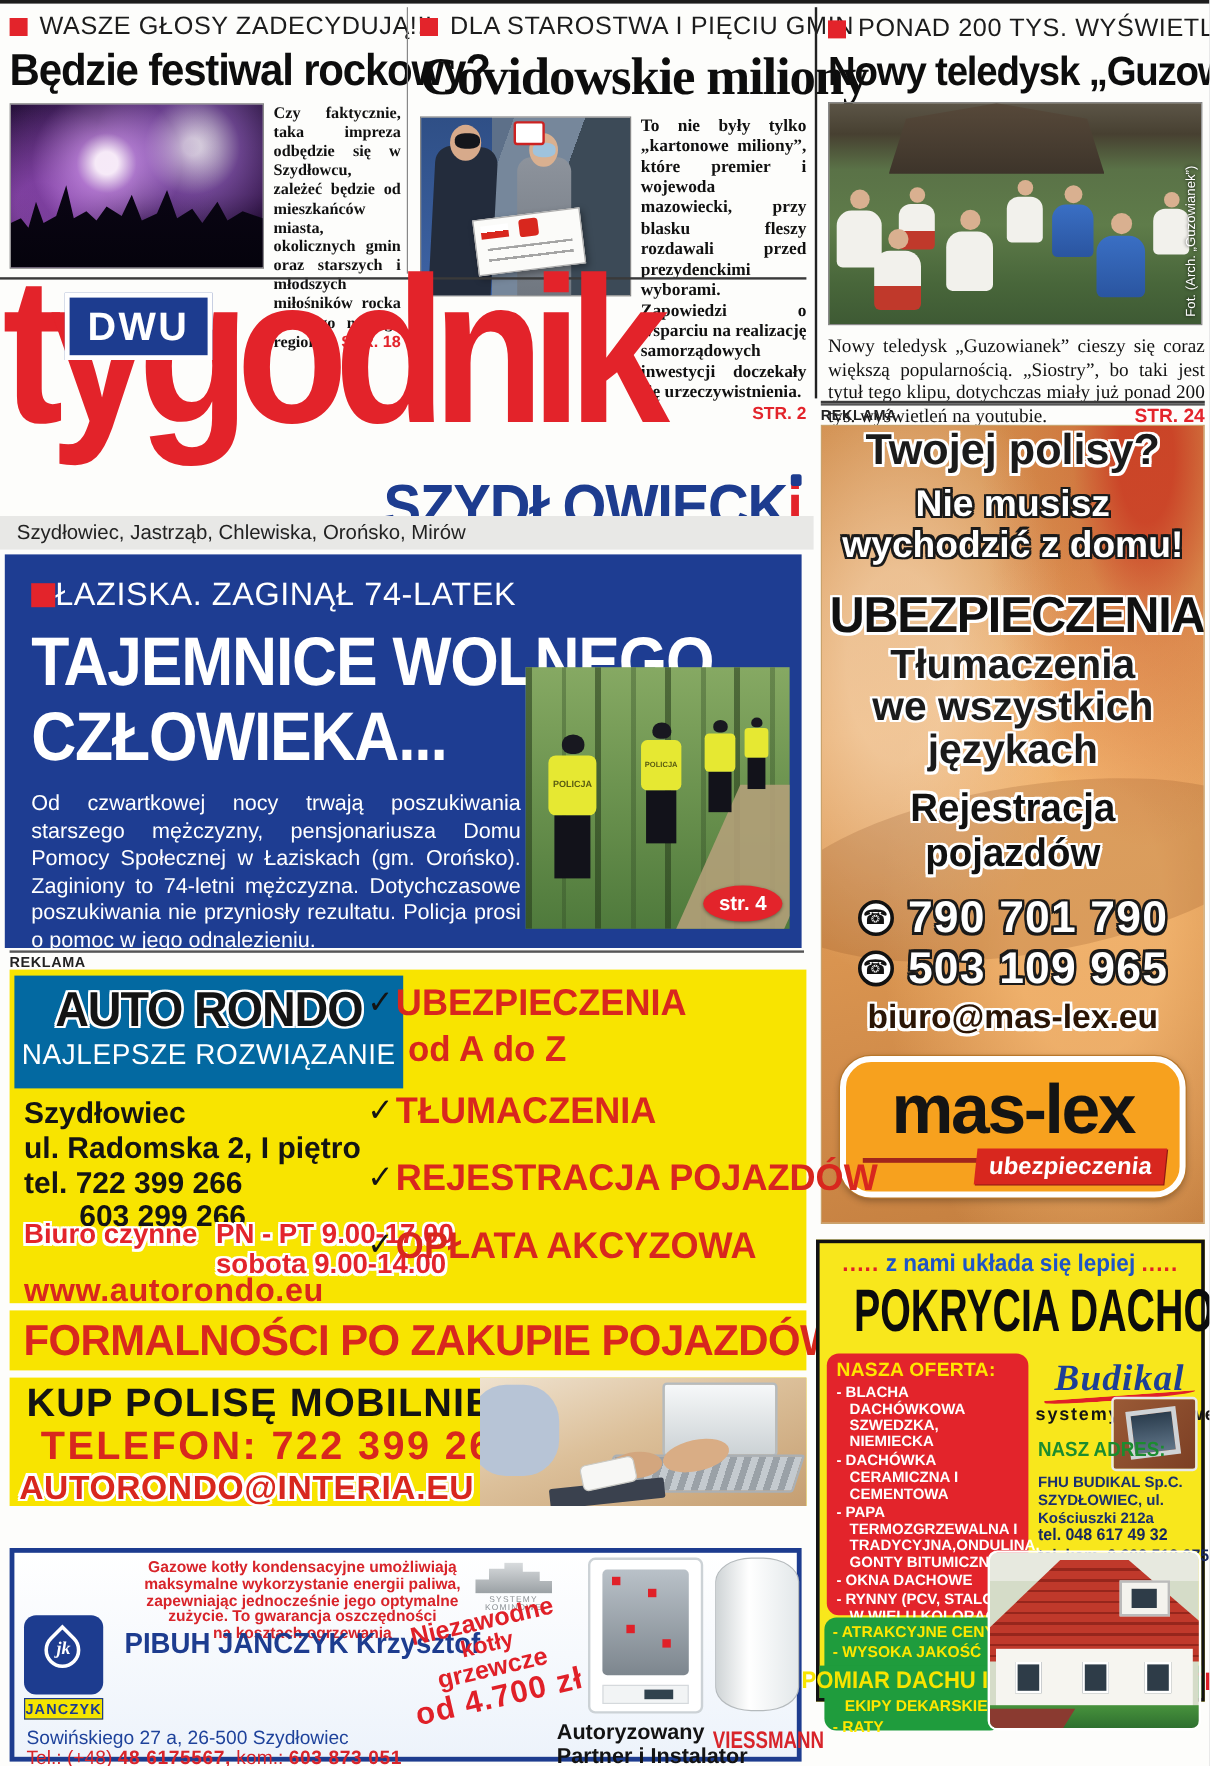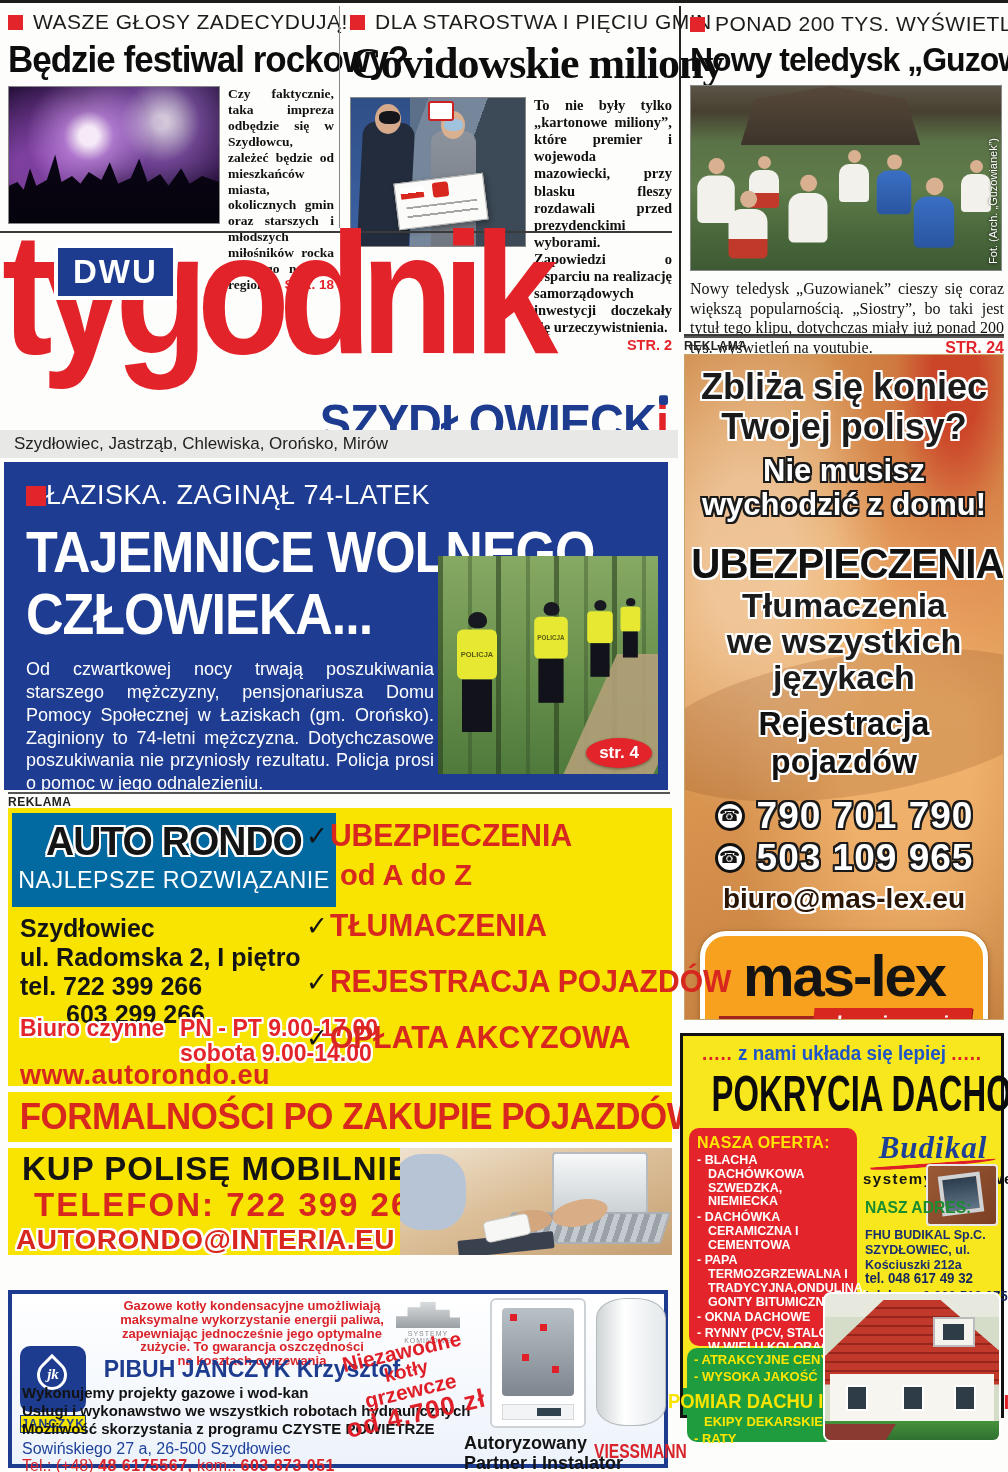--- a/index.html
+++ b/index.html
@@ -383,7 +383,6 @@
 
   <aside id="maslex">
     <div class="mx-swoosh"></div>
-    <div class="mx mx1 ow" style="margin-top:12px">Zbliża się koniec</div>
     <div class="mx mx1 ow">Twojej polisy?</div>
     <div class="mx mx2 ob" style="margin-top:8px">Nie musisz</div>
     <div class="mx mx2 ob">wychodzić z domu!</div>

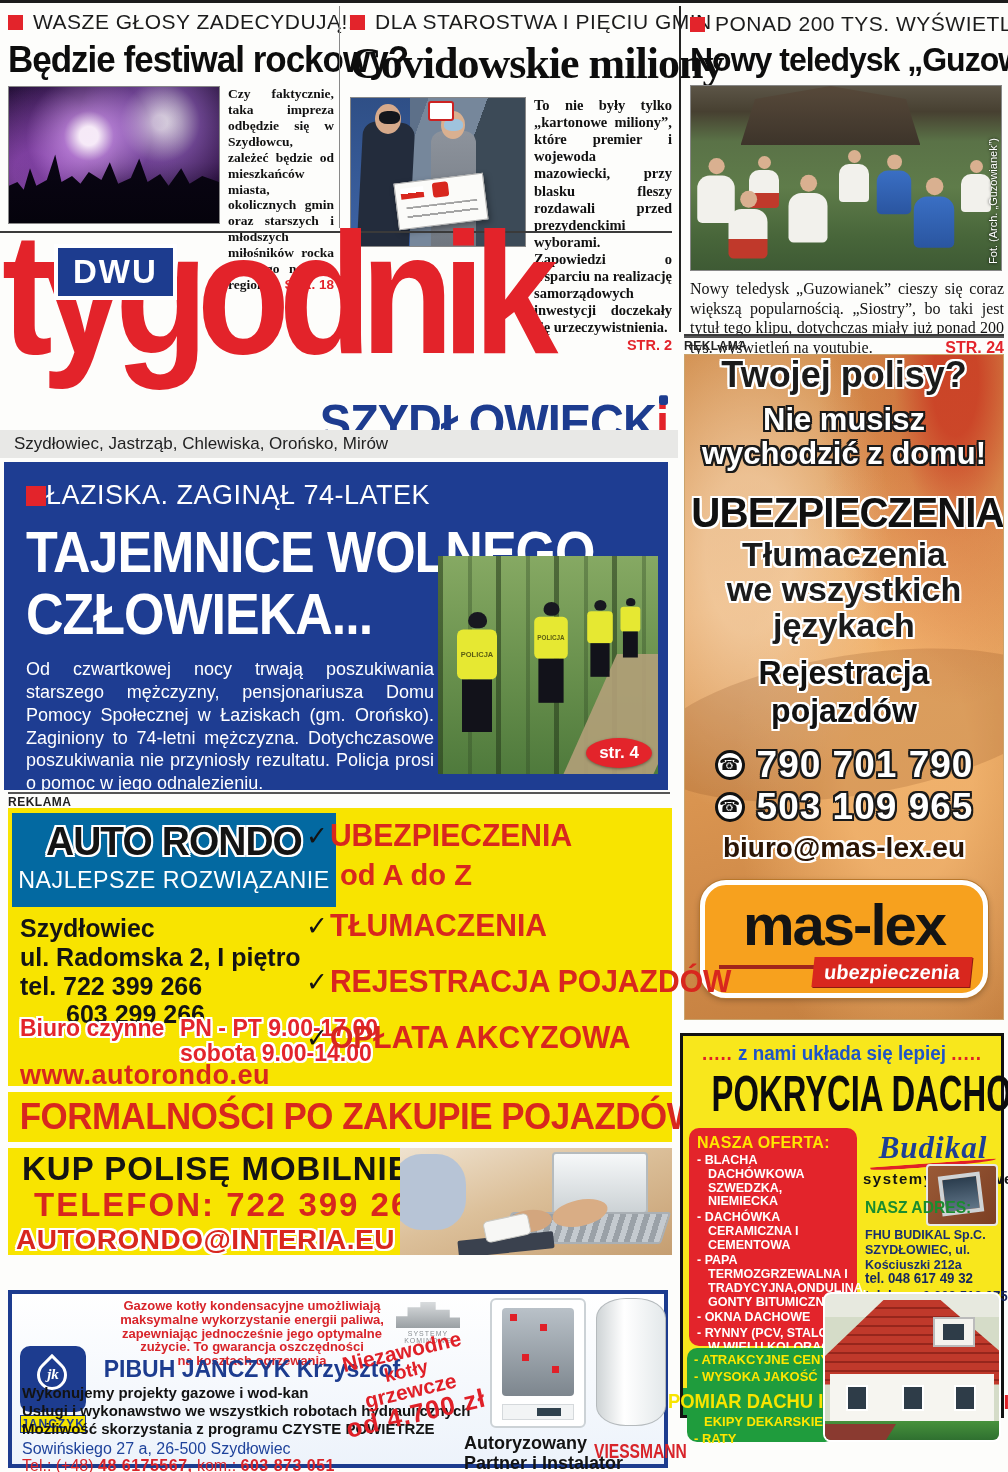--- a/index.html
+++ b/index.html
@@ -484,11 +484,6 @@
       <div>na kosztach ogrzewania</div>
     </div>
     <div class="jk-company">PIBUH JANCZYK Krzysztof</div>
-    <div class="jk-offers">
-      <div>Wykonujemy projekty gazowe i wod-kan</div>
-      <div>Usługi i wykonawstwo  we wszystkich robotach hydraulicznych</div>
-      <div><span>Możliwość skorzystania z programu </span><span>CZYSTE POWIETRZE</span></div>
-    </div>
     <div class="jk-addr">Sowińskiego 27 a, 26-500 Szydłowiec</div>
     <div class="jk-tel">
       <span>Tel.: (+48) </span><b>48 6175567,</b><span>  kom.: </span><b>603 873 051</b>

